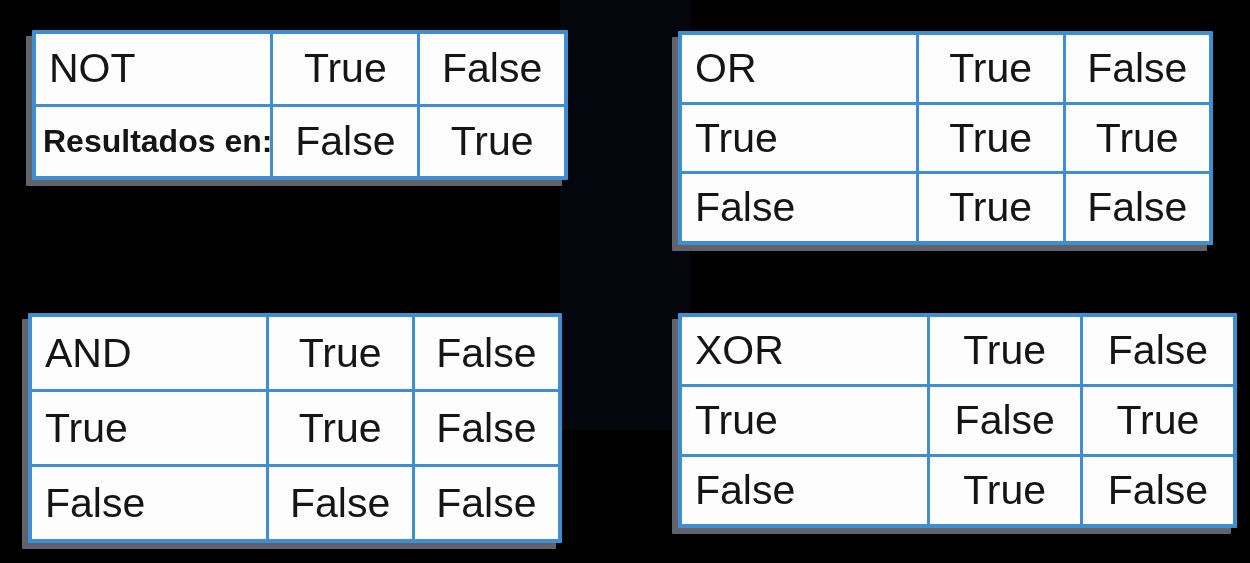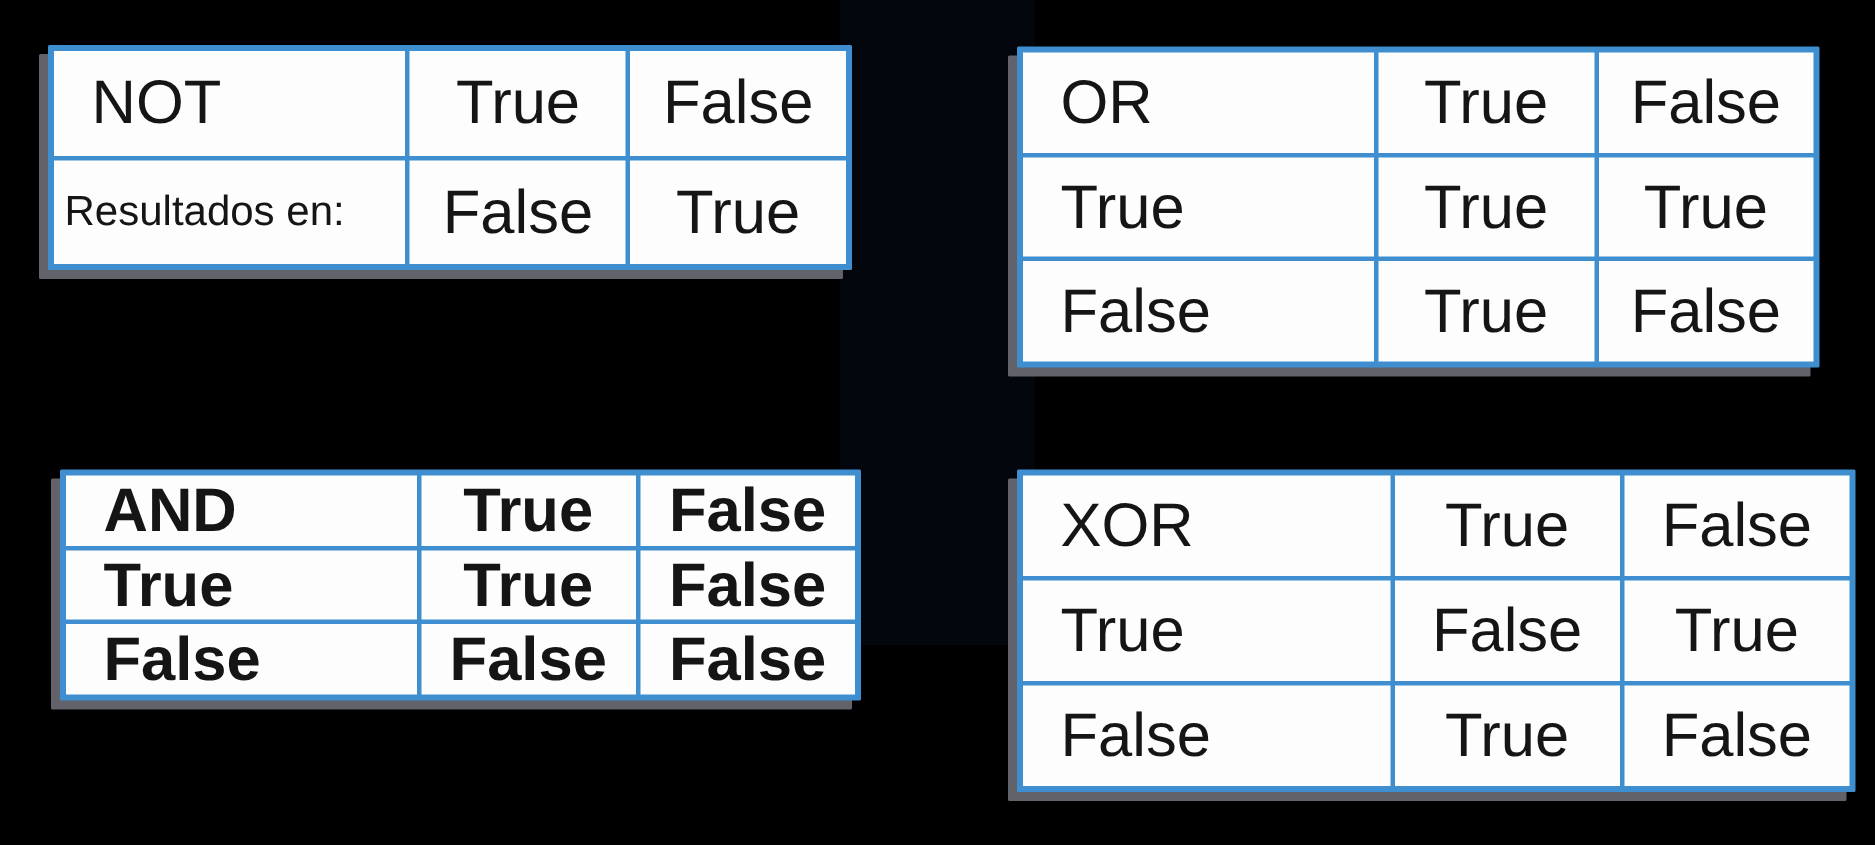--- a/index.html
+++ b/index.html
@@ -58,7 +58,7 @@
   .c-label {
     flex: 0 0 44.4%;
     justify-content: flex-start;
-    padding-left: 25px;
+    padding-left: 13px;
     box-sizing: border-box;
   }
   .c-value {

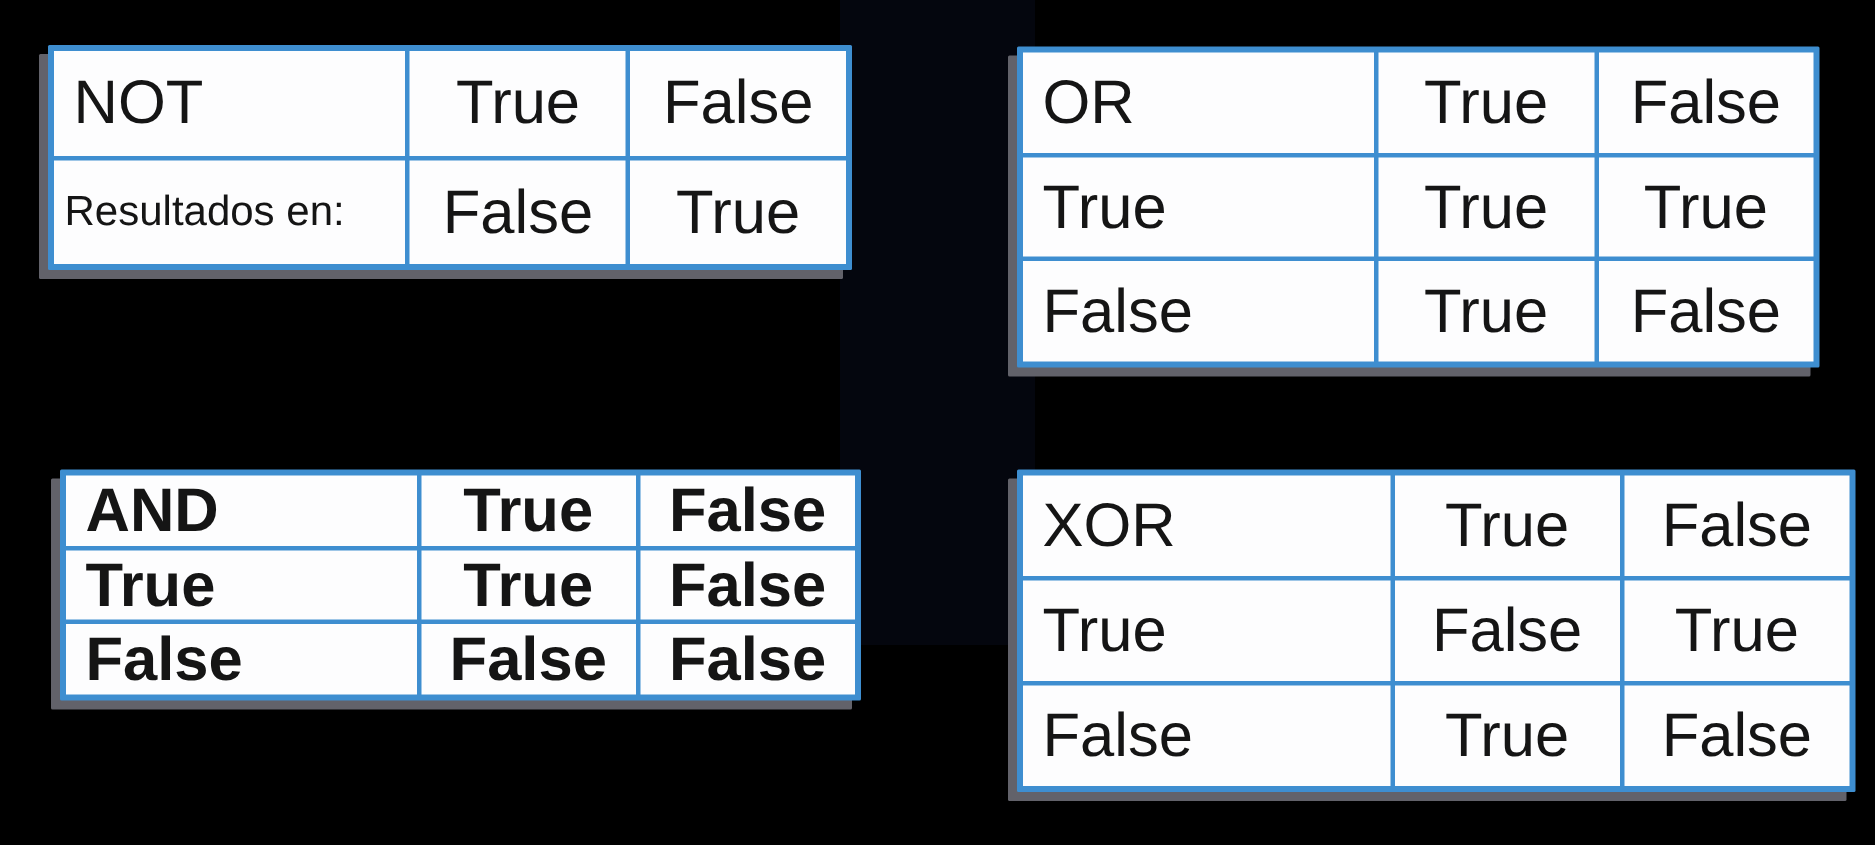--- a/index.html
+++ b/index.html
@@ -66,8 +66,8 @@
     justify-content: center;
   }
   .caption {
-    font-weight: normal;
-    font-size: 28px;
+    font-weight: bold;
+    font-size: 32px;
     padding-left: 7px;
   }
 </style>

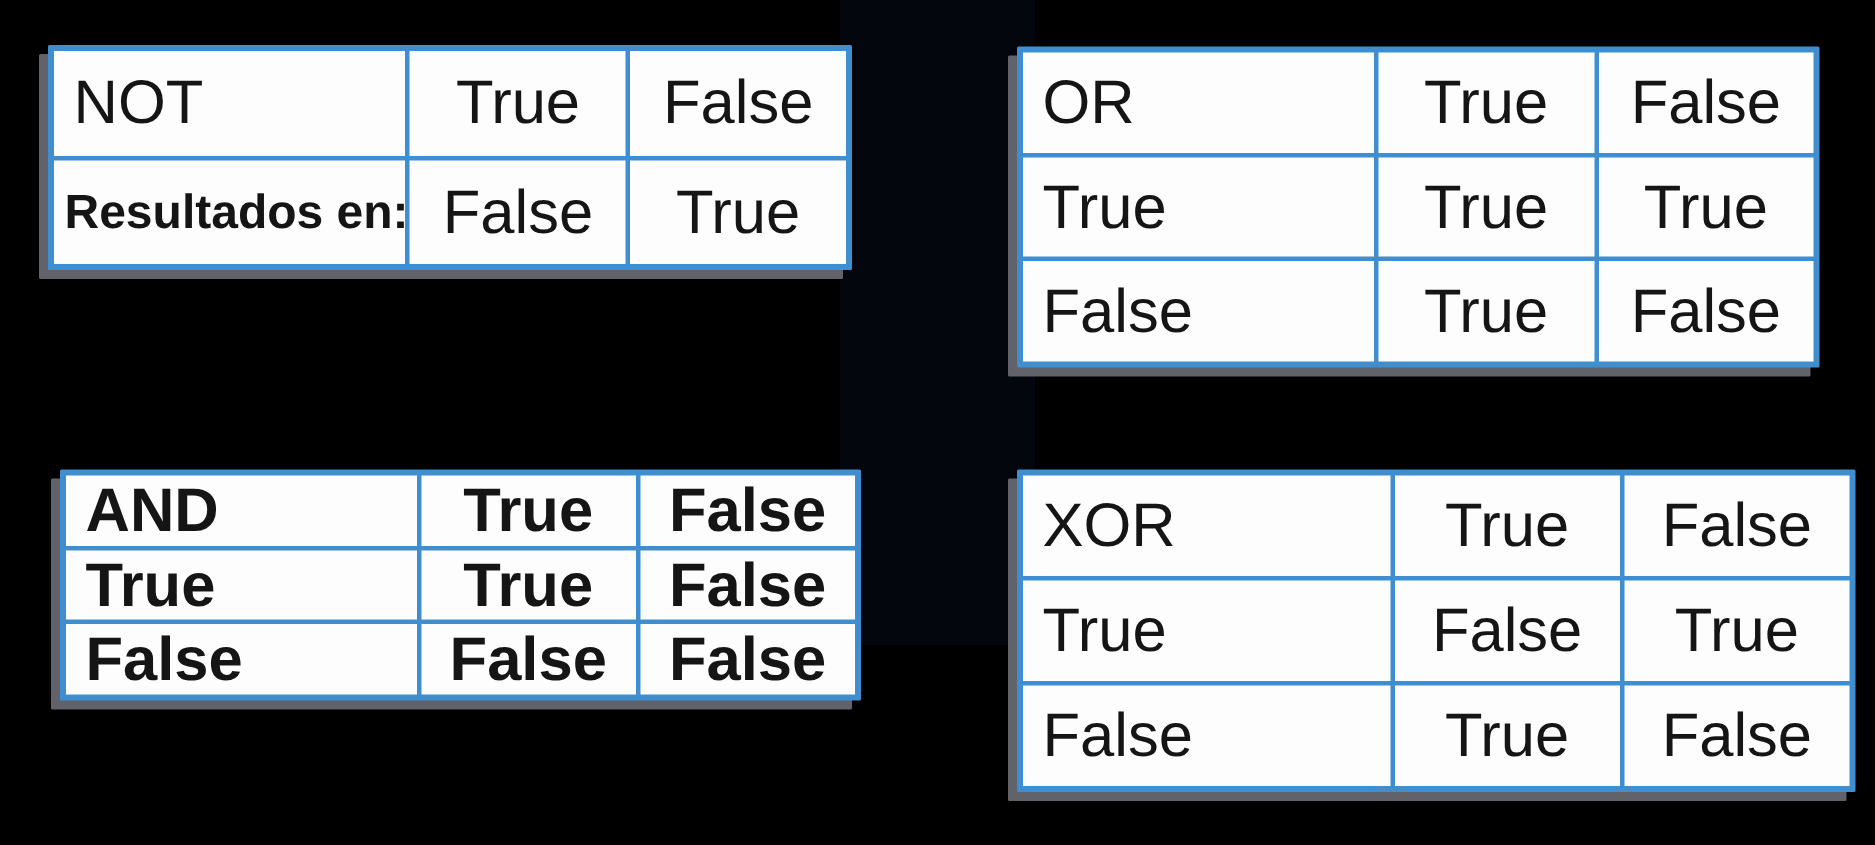--- a/index.html
+++ b/index.html
@@ -37,7 +37,7 @@
   }
   .t-not { left: 32px;  top: 30px;  width: 536px; height: 150px; }
   .t-or  { left: 678px; top: 31px;  width: 535px; height: 214px; text-align: center; }
-  .t-and { left: 40px;  top: 313px; width: 534px; height: 154px; font-weight: bold; }
+  .t-and { left: 28px;  top: 313px; width: 534px; height: 230px; }
   .t-xor { left: 678px; top: 313px; width: 559px; height: 215px; }
 
   .t-row {

